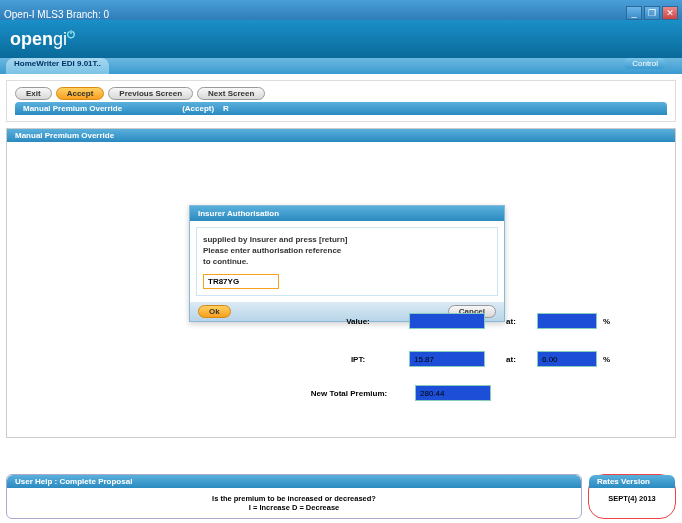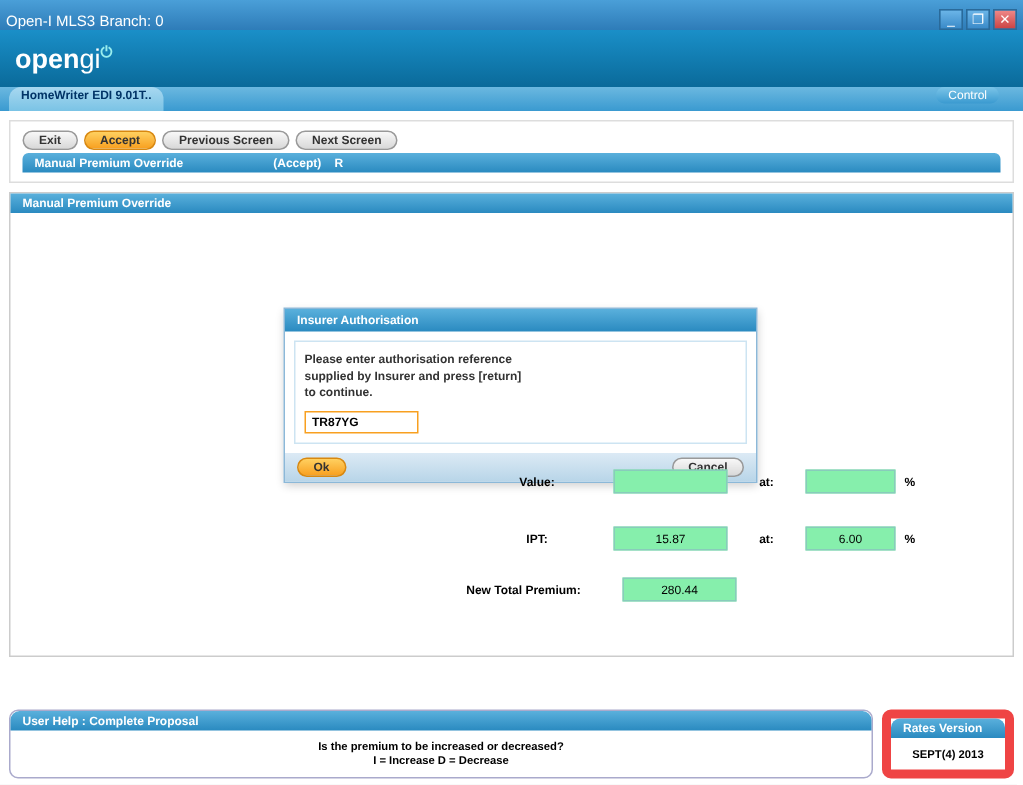--- a/index.html
+++ b/index.html
@@ -82,8 +82,8 @@
       <div class="dialog">
         <div class="dlg-title">Insurer Authorisation</div>
         <div class="dlg-body">
+          <p>supplied by Insurer and press [return]</p>
           <p>Please enter authorisation reference</p>
-          <p>supplied by Insurer and press [return]</p>
           <p>to continue.</p>
           <input class="dlg-input" value="TR87YG" style="">
         </div>

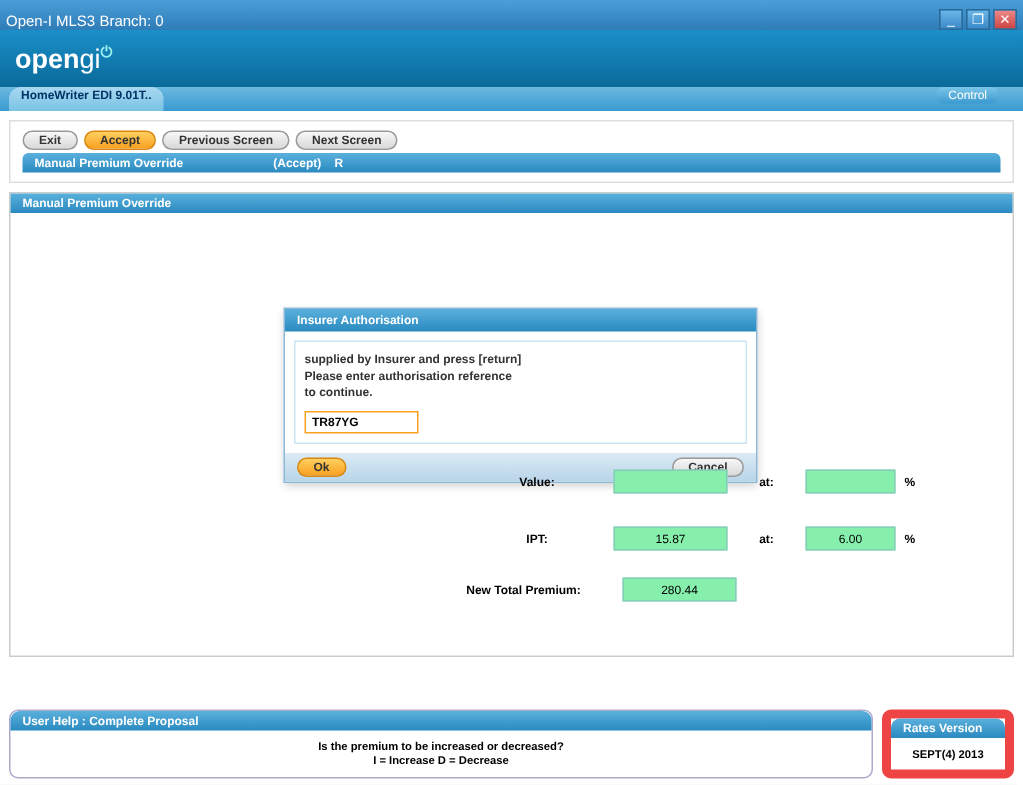--- a/index.html
+++ b/index.html
@@ -33,7 +33,7 @@
 .fields{position:absolute;left:0;right:0;top:184px;padding:0 60px 0 0}
 .frow{display:flex;justify-content:flex-end;align-items:center;gap:6px;margin-bottom:18px;font-size:8px;font-weight:bold}
 .flabel{width:90px;text-align:center}
-.fbox{border:1px solid #8cb;background:#86efac;width:60px;height:16px;padding:1px 4px;font-size:8px;text-align:center}
+.fbox{border:1px solid #8cb;background:#1d4ed8;width:60px;height:16px;padding:1px 4px;font-size:8px;text-align:left}
 .fbox.wide{width:76px}
 .footer{padding:0 6px 6px;display:flex;gap:6px}
 .help{flex:1;border:1px solid #aac;border-radius:6px;background:#fff}

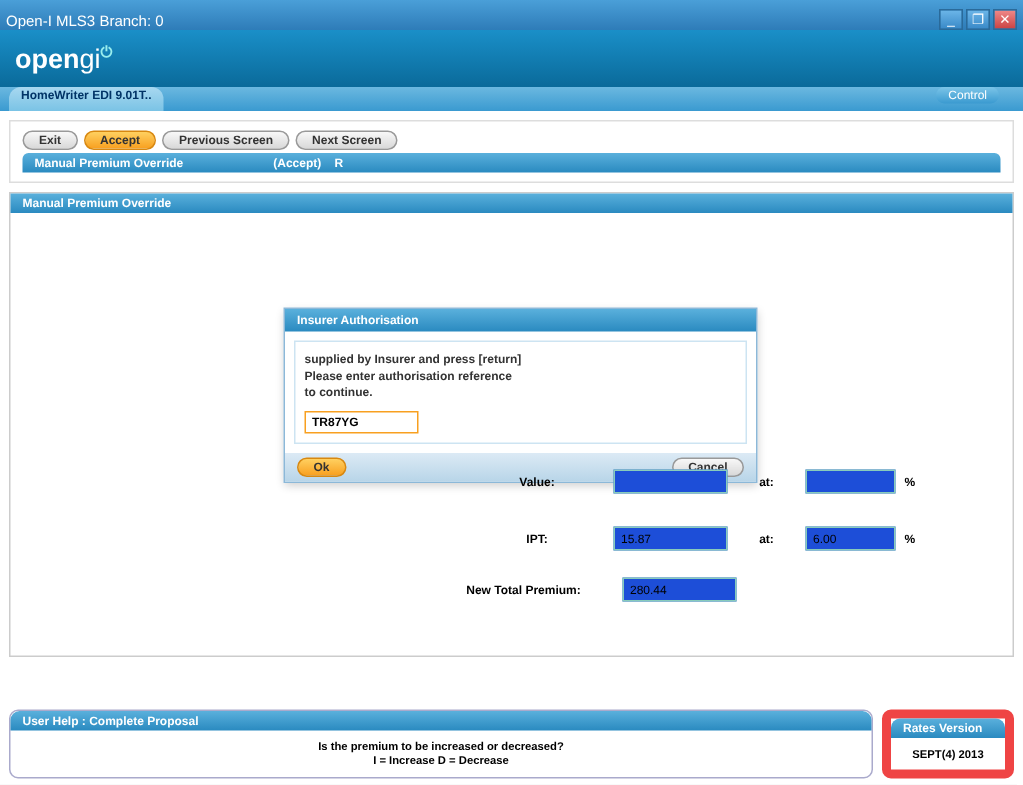--- a/index.html
+++ b/index.html
@@ -39,7 +39,7 @@
 .help{flex:1;border:1px solid #aac;border-radius:6px;background:#fff}
 .help-title{background:linear-gradient(#5ab0dc,#2a8ac0);color:#fff;font-size:8px;font-weight:bold;padding:2px 8px;border-radius:6px 6px 0 0}
 .help-body{padding:6px 8px;font-size:7.5px;font-weight:bold;text-align:center}
-.rates{width:88px;border:6px solid #ef4444;border-radius:6px;background:#fff}
+.rates{width:88px;border:1px solid #ef4444;border-radius:16px;background:#fff}
 </style>
 </head>
 <body>

